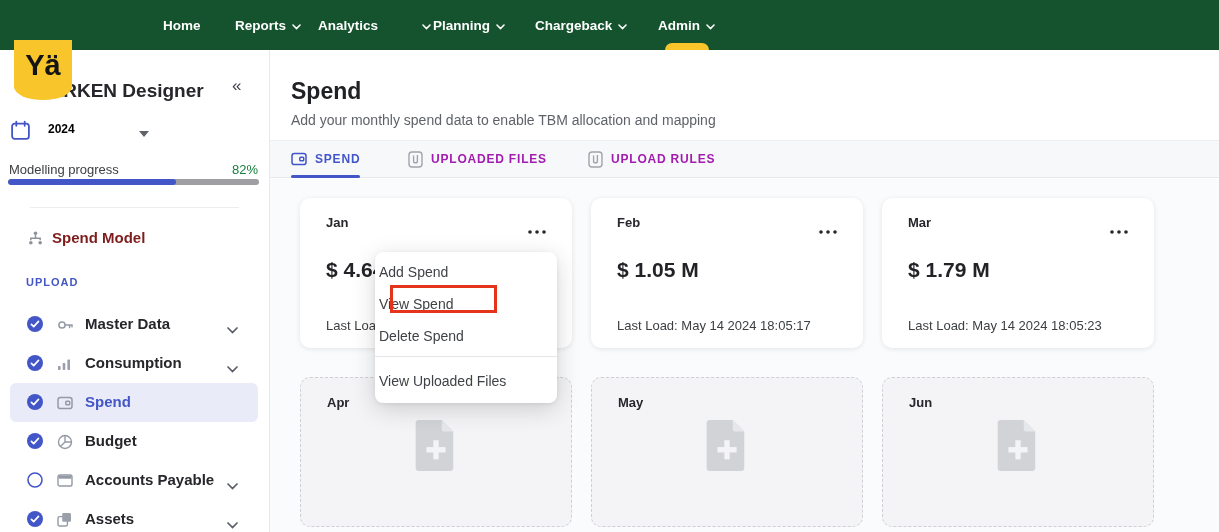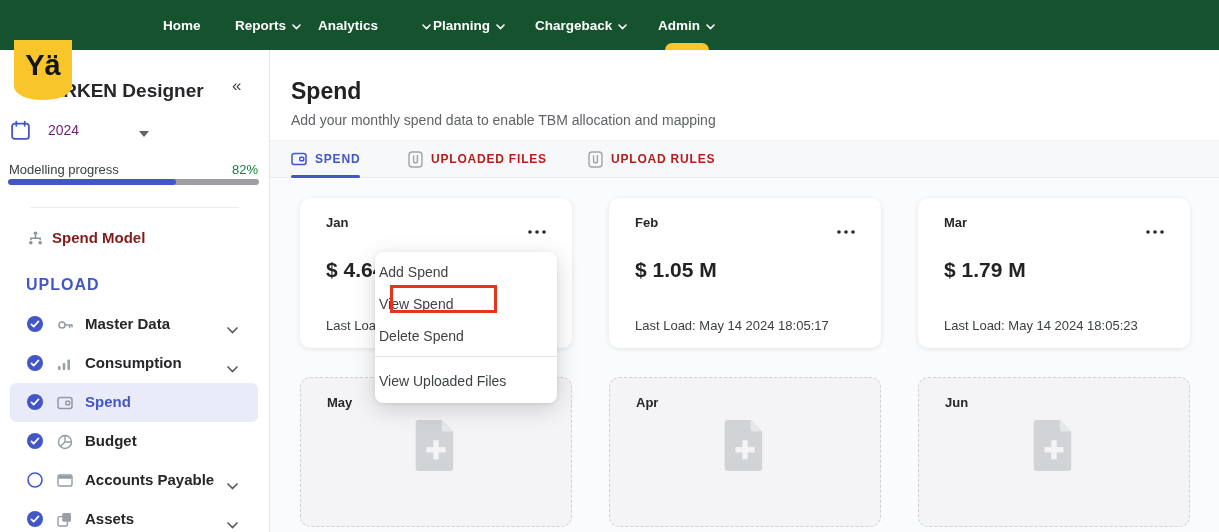--- a/index.html
+++ b/index.html
@@ -29,7 +29,7 @@
   .sb-title { position:absolute; left:40px; top:30px; font-size:19px; font-weight:700; color:#26262b; }
   .sb-collapse { position:absolute; left:232px; top:26px; font-size:17px; color:#3f434a; cursor:pointer; }
   .sb-cal { position:absolute; left:10px; top:70px; }
-  .sb-year { position:absolute; left:48px; top:72px; font-size:14px; font-weight:400; color:#701a75; cursor:pointer; }
+  .sb-year { position:absolute; left:48px; top:72px; font-size:12px; font-weight:700; color:#000000; cursor:pointer; }
   .sb-caret { position:absolute; left:139px; top:81px; width:0; height:0;
     border-left:5px solid transparent; border-right:5px solid transparent; border-top:6px solid #5f6368; }
   .sb-prog-label { position:absolute; left:9px; top:112px; font-size:13px; color:#3c4043; }

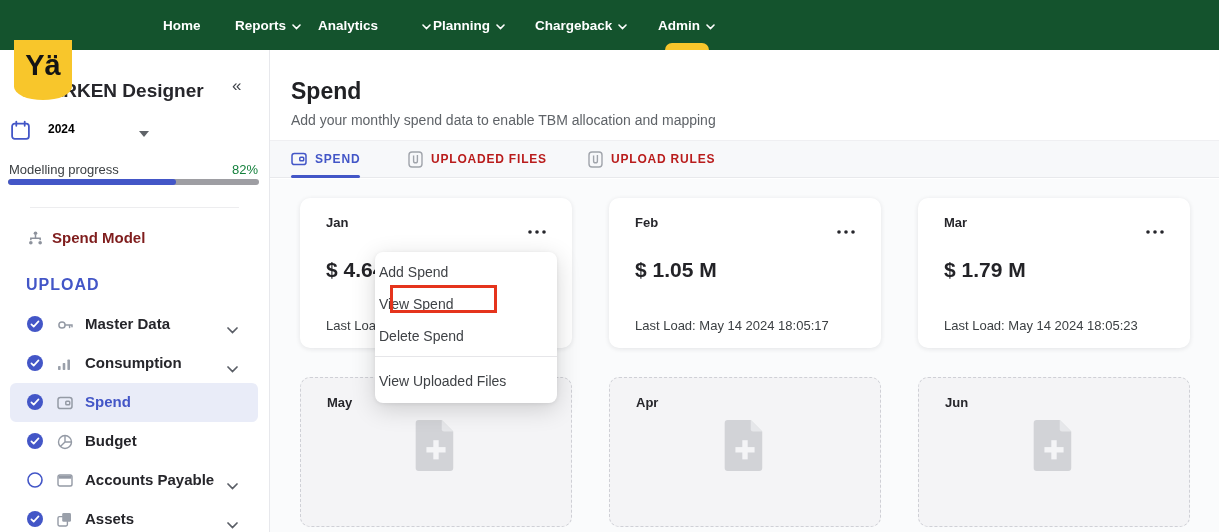--- a/index.html
+++ b/index.html
@@ -57,7 +57,7 @@
   .tabbar { position:absolute; left:0; top:90px; right:0; height:38px; background:#f7f8fa;
     border-top:1px solid #efeff2; border-bottom:1px solid #e8e9ec; }
   .tab { position:absolute; top:0; height:100%; display:flex; align-items:center; gap:8px;
-    font-size:12px; font-weight:700; letter-spacing:0.8px; color:#b91c1c; cursor:pointer; }
+    font-size:12px; font-weight:700; letter-spacing:0.8px; color:#a21caf; cursor:pointer; }
   .tab:nth-child(1){ left:21px; }
   .tab:nth-child(2){ left:138px; }
   .tab:nth-child(3){ left:318px; }

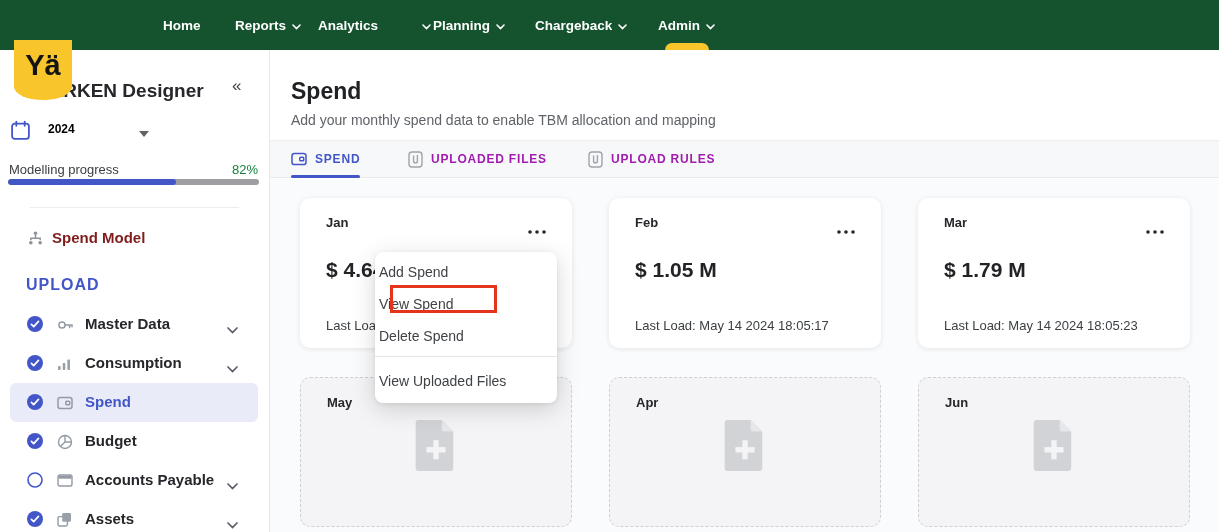--- a/index.html
+++ b/index.html
@@ -66,7 +66,7 @@
 
   .content { position:absolute; left:0; top:129px; right:0; bottom:0; background:#fafbfc;
     padding:19px 0 0 30px; }
-  .cards { display:grid; grid-template-columns:repeat(3, 272px); grid-auto-rows:150px; gap:29px 37px; }
+  .cards { display:grid; grid-template-columns:repeat(3, 272px); grid-auto-rows:150px; gap:29px 19px; }
   .card { position:relative; background:#fff; border-radius:10px; box-shadow:0 1px 5px rgba(32,33,36,.10); cursor:pointer; }
   .card.empty { background:#f4f4f6; border:1.5px dashed #cfd0d6; box-shadow:none; }
   .c-month { position:absolute; left:26px; top:17px; font-size:13px; font-weight:700; color:#26262b; }

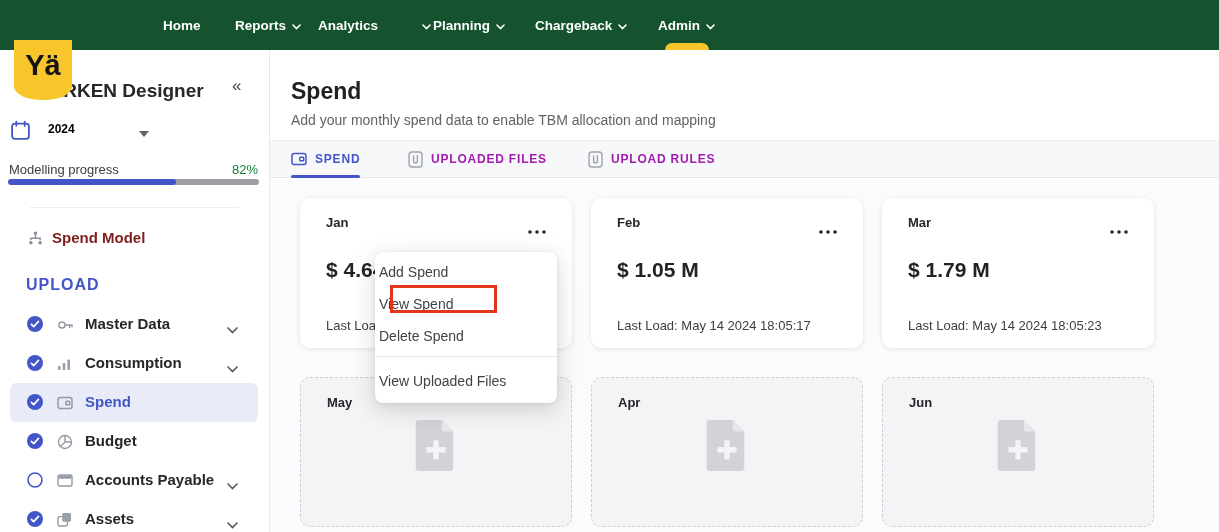--- a/index.html
+++ b/index.html
@@ -40,7 +40,7 @@
   .sb-model { position:absolute; left:0; top:176px; width:100%; height:26px; cursor:pointer; }
   .sb-model .mi { position:absolute; left:27px; top:4px; }
   .sb-model .ml { position:absolute; left:52px; top:3px; font-size:15px; font-weight:700; color:#7f1d1d; }
-  .sb-upload { position:absolute; left:26px; top:226px; font-size:16px; font-weight:700; letter-spacing:1px; color:#4356c7; }
+  .sb-upload { position:absolute; left:26px; top:226px; font-size:11px; font-weight:700; letter-spacing:1px; color:#4356c7; }
   .sb-items { position:absolute; left:0; top:255px; width:270px; }
   .sb-item { position:relative; height:39px; margin:0 12px 0 10px; border-radius:6px; cursor:pointer; }
   .sb-item.selected { background:#e9ecf8; }

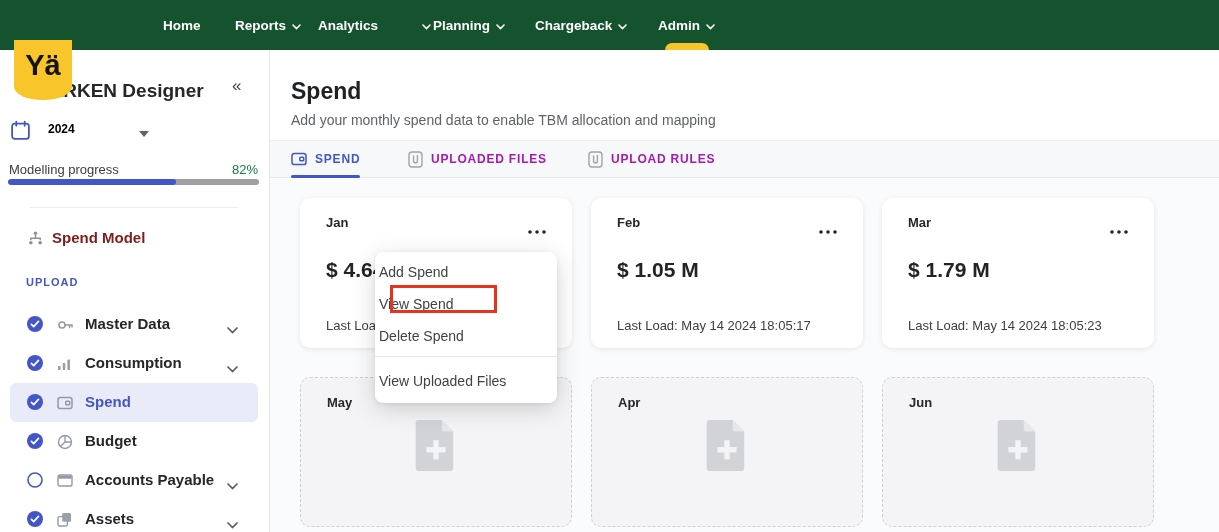--- a/index.html
+++ b/index.html
@@ -315,7 +315,7 @@
             <div class="c-load">Last Load: May 14 2024 18:05:23</div>
           </div>
           <div class="card empty">
-            <div class="c-month">May</div>
+            <div class="c-month">Apr</div>
             <span class="c-fileplus"><svg width="46" height="54" viewBox="0 0 24 28">
                 <path d="M3 1h12l6 6v19a1.6 1.6 0 0 1-1.6 1.6H3A1.6 1.6 0 0 1 1.4 26V2.6A1.6 1.6 0 0 1 3 1z" fill="#d2d3d7"></path>
                 <path d="M15 1l6 6h-4.8A1.2 1.2 0 0 1 15 5.8z" fill="#e6e7ea"></path>
@@ -324,7 +324,7 @@
               </svg></span>
           </div>
           <div class="card empty">
-            <div class="c-month">Apr</div>
+            <div class="c-month">May</div>
             <span class="c-fileplus"><svg width="46" height="54" viewBox="0 0 24 28">
                 <path d="M3 1h12l6 6v19a1.6 1.6 0 0 1-1.6 1.6H3A1.6 1.6 0 0 1 1.4 26V2.6A1.6 1.6 0 0 1 3 1z" fill="#d2d3d7"></path>
                 <path d="M15 1l6 6h-4.8A1.2 1.2 0 0 1 15 5.8z" fill="#e6e7ea"></path>

